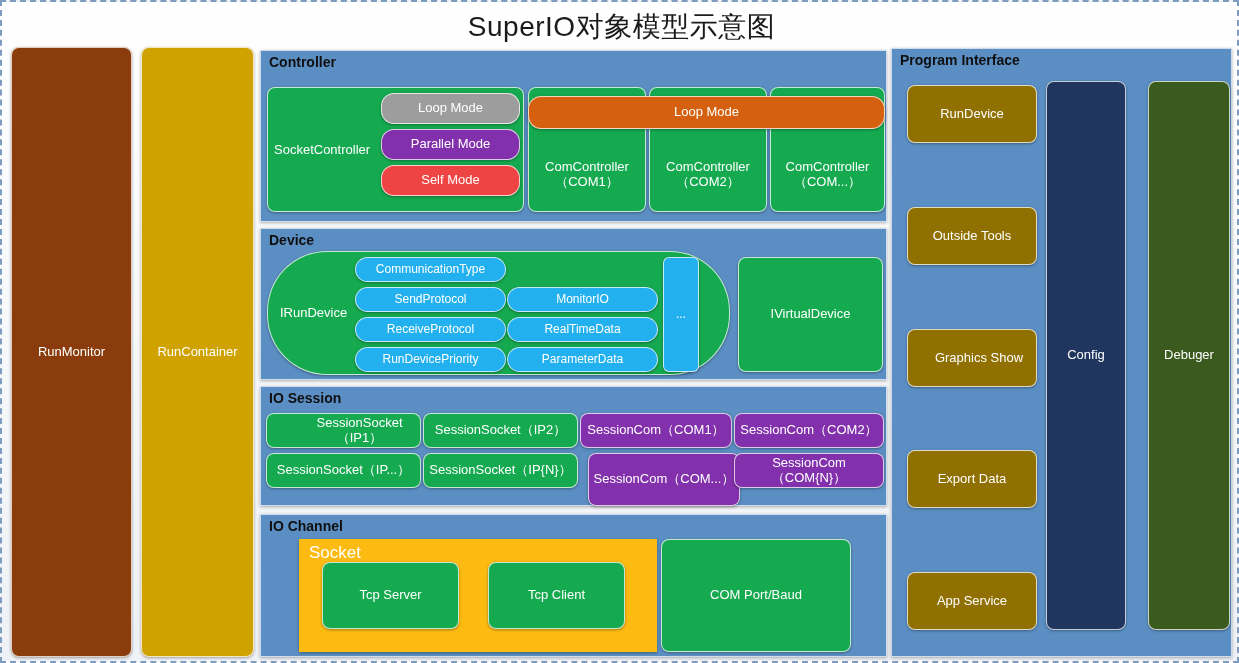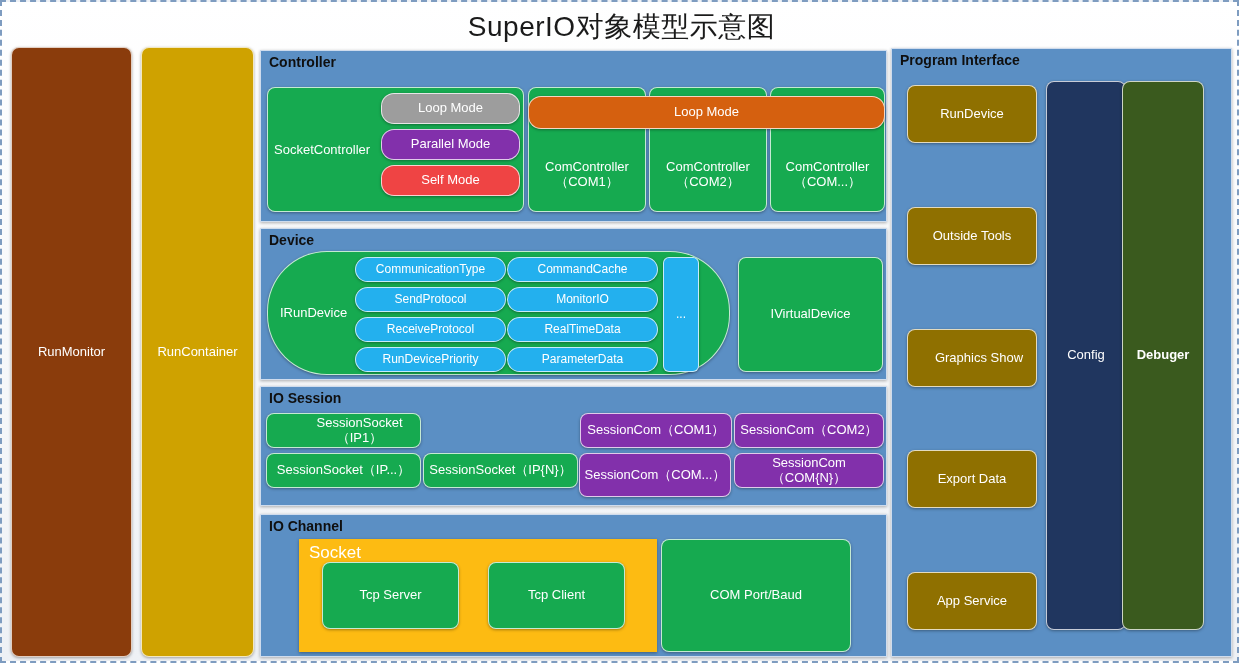--- a/index.html
+++ b/index.html
@@ -156,9 +156,6 @@
       <span class="f12">RunDevicePriority</span>
     </div>
 
-    <div class="box pill blue-l" style="left:246px; top:28px; width:151px; height:25px;">
-      <span class="f12">CommandCache</span>
-    </div>
     <div class="box pill blue-l" style="left:246px; top:58px; width:151px; height:25px;">
       <span class="f12">MonitorIO</span>
     </div>

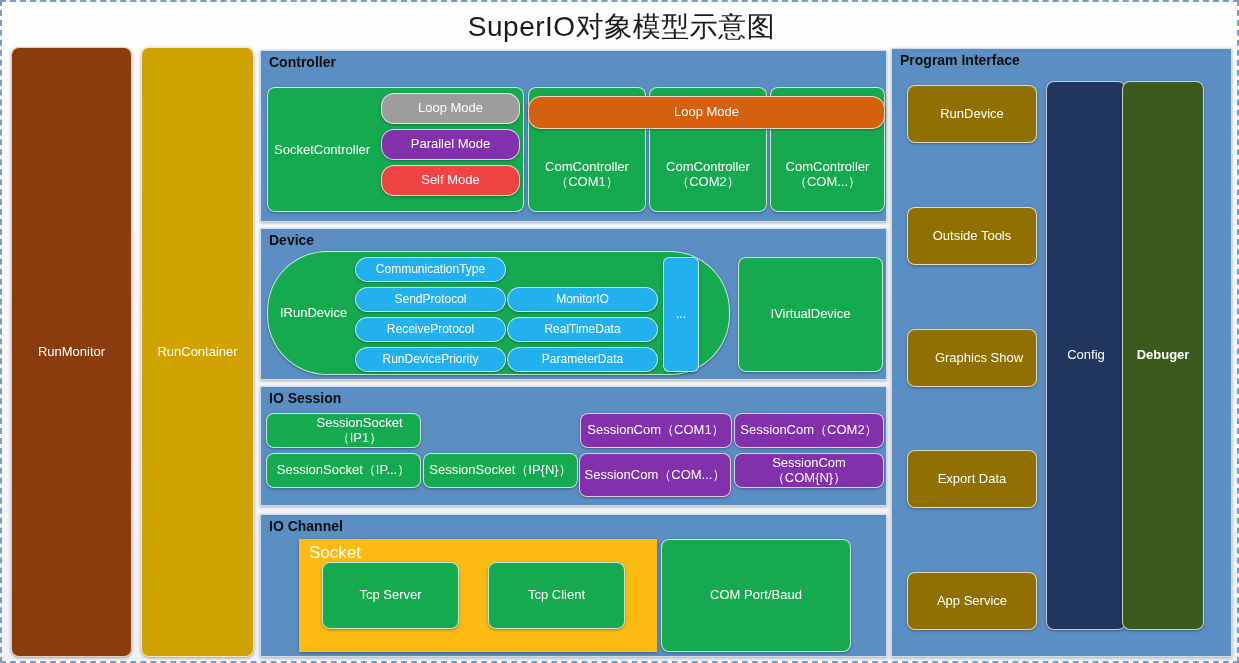--- a/index.html
+++ b/index.html
@@ -243,7 +243,7 @@
     <div class="box dkblue" style="left:154px; top:32px; width:80px; height:549px;">
       <span class="f13">Config</span>
     </div>
-    <div class="box dkgreen" style="left:230px; top:32px; width:82px; height:549px;font-weight:bold;">
+    <div class="box dkgreen" style="left:256px; top:32px; width:82px; height:549px;">
       <span class="f13">Debuger</span>
     </div>
   </div>

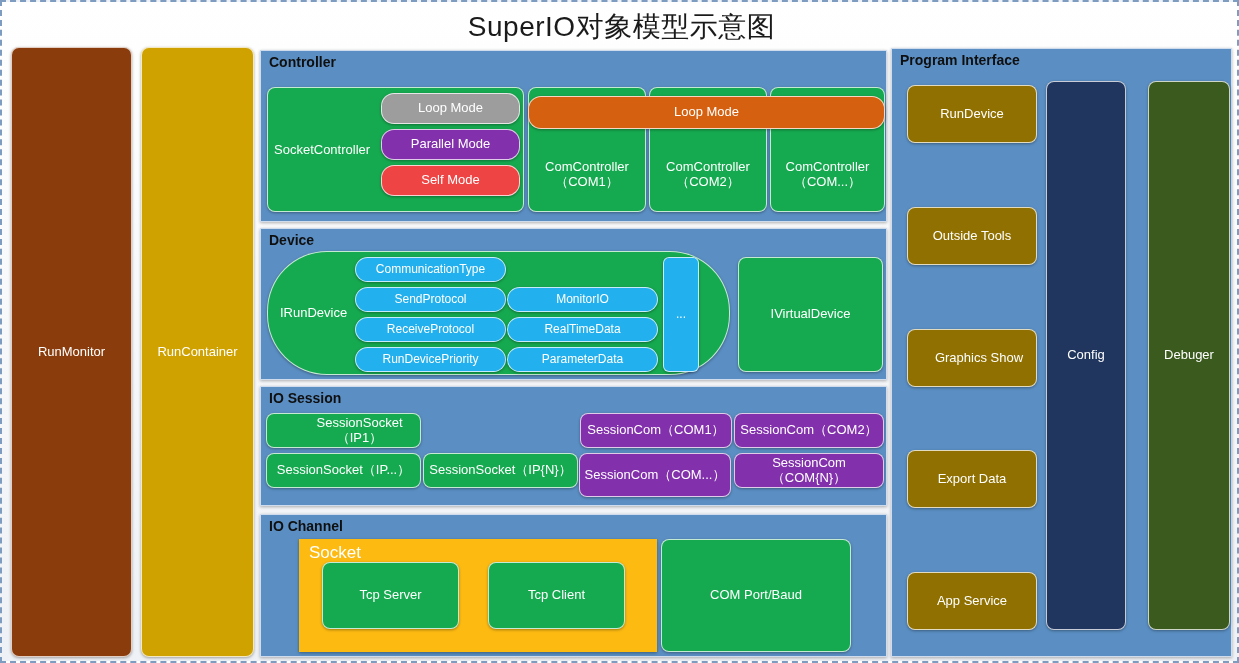--- a/index.html
+++ b/index.html
@@ -181,6 +181,9 @@
     <div class="box green" style="left:5px; top:26px; width:155px; height:35px;padding-left:32px;">
       <span class="f13">SessionSocket（IP1）</span>
     </div>
+    <div class="box green" style="left:162px; top:26px; width:155px; height:35px;">
+      <span class="f13">SessionSocket（IP2）</span>
+    </div>
     <div class="box purple" style="left:319px; top:26px; width:152px; height:35px;">
       <span class="f13">SessionCom（COM1）</span>
     </div>

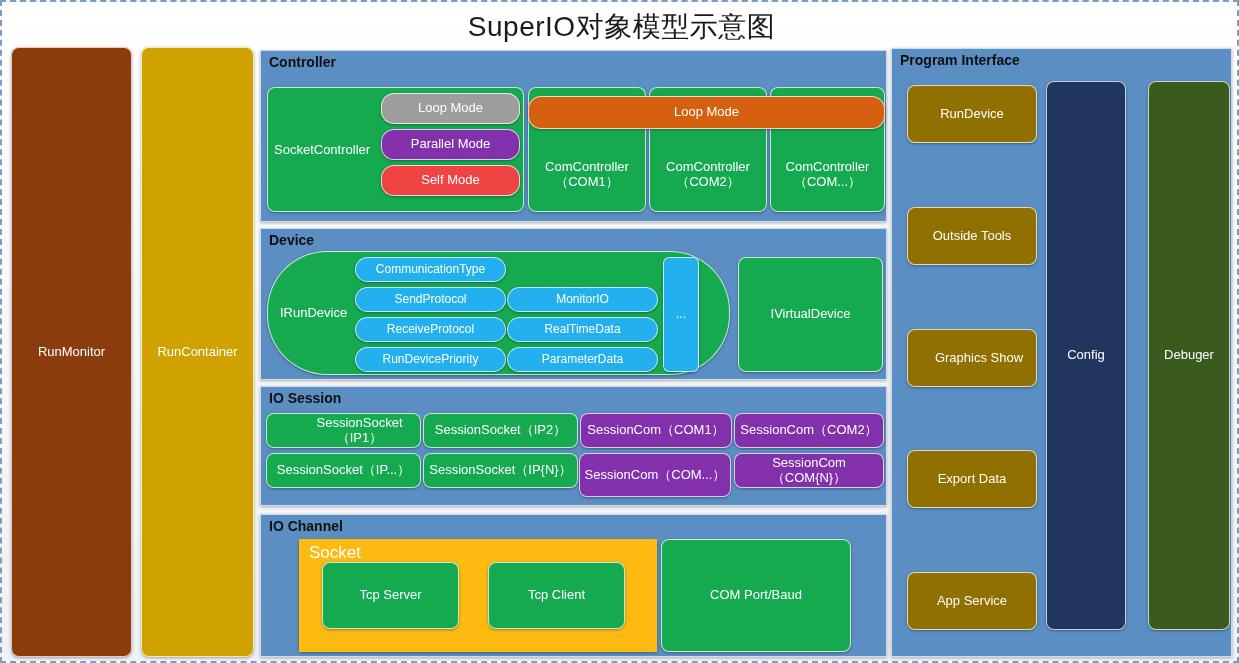--- a/index.html
+++ b/index.html
@@ -197,7 +197,7 @@
     <div class="box green" style="left:162px; top:66px; width:155px; height:35px;">
       <span class="f13">SessionSocket（IP{N}）</span>
     </div>
-    <div class="box purple" style="left:318px; top:66px; width:152px; height:44px;align-items:center;">
+    <div class="box purple" style="left:327px; top:66px; width:152px; height:53px;align-items:center;">
       <span class="f13">SessionCom（COM...）</span>
     </div>
     <div class="box purple" style="left:473px; top:66px; width:150px; height:35px;">

